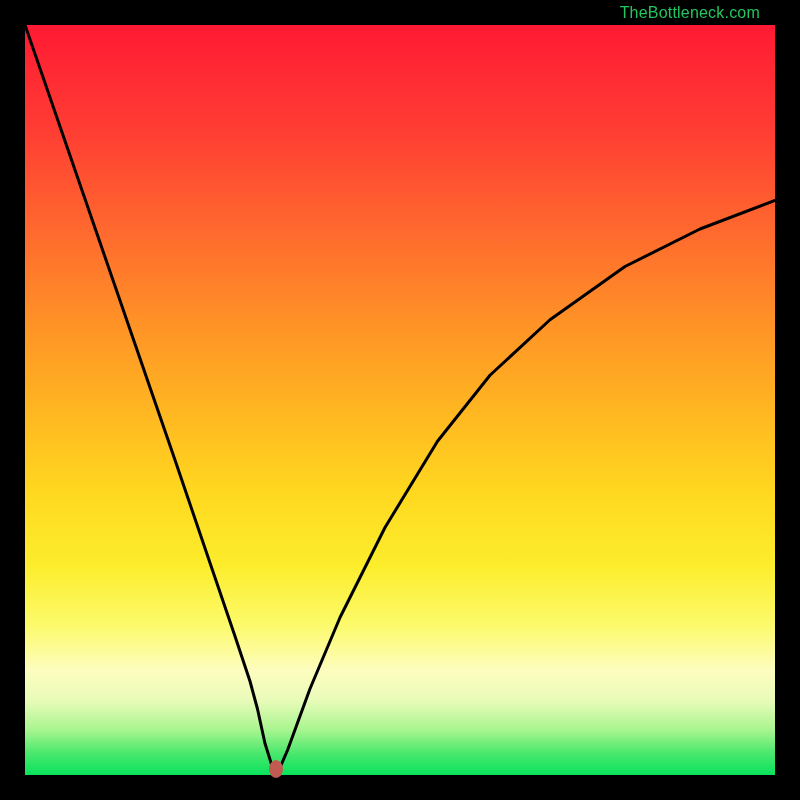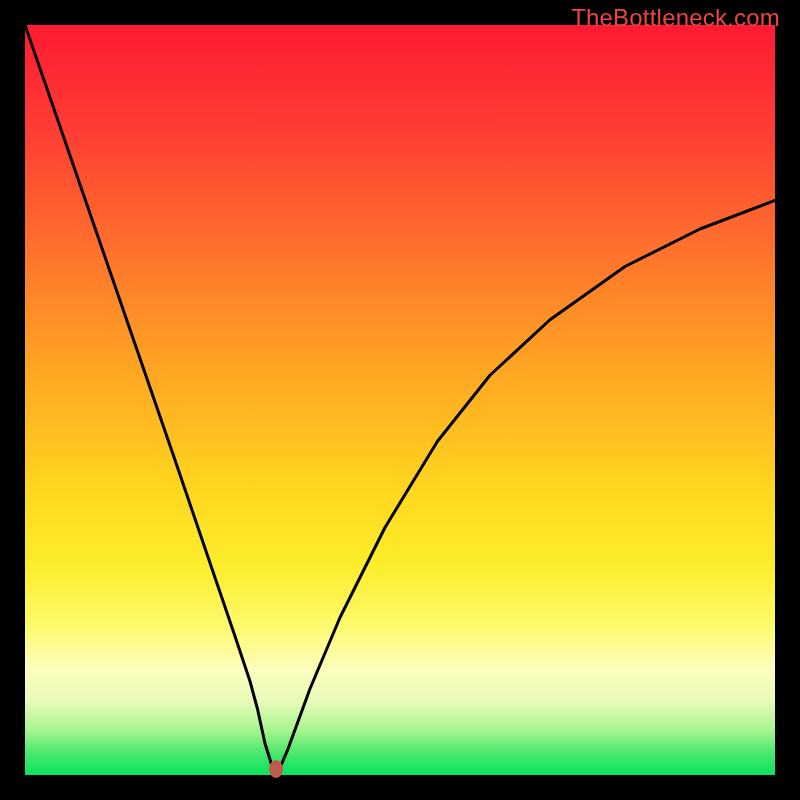--- a/index.html
+++ b/index.html
@@ -37,9 +37,9 @@
   .watermark {
     position: absolute;
     top: 4px;
-    right: 20px;
-    color: #ef4444;
-    font-size: 24px;
+    right: 40px;
+    color: #22c55e;
+    font-size: 16px;
     font-weight: 500;
     letter-spacing: 0.2px;
     user-select: none;

